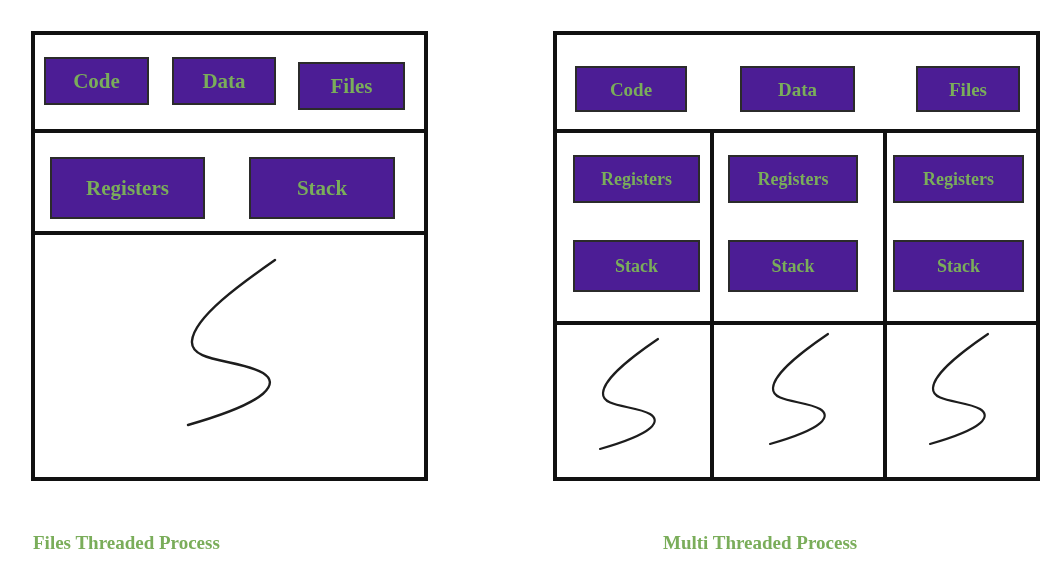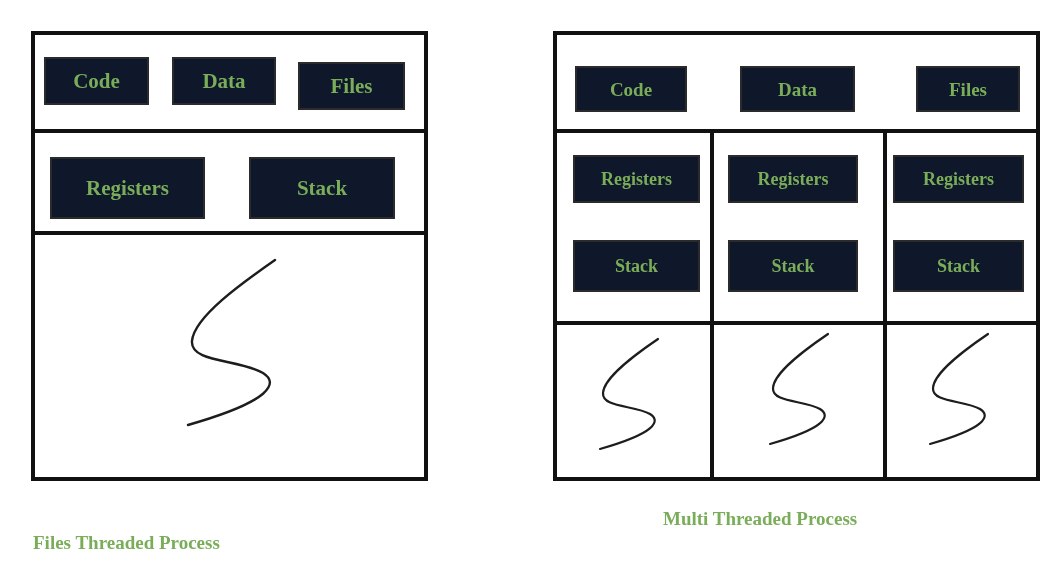--- a/index.html
+++ b/index.html
@@ -29,7 +29,7 @@
     position: absolute;
     box-sizing: border-box;
     border: 2px solid #2b2b2b;
-    background: #0f172a;
+    background: #4c1d95;
     display: flex;
     align-items: center;
     justify-content: center;

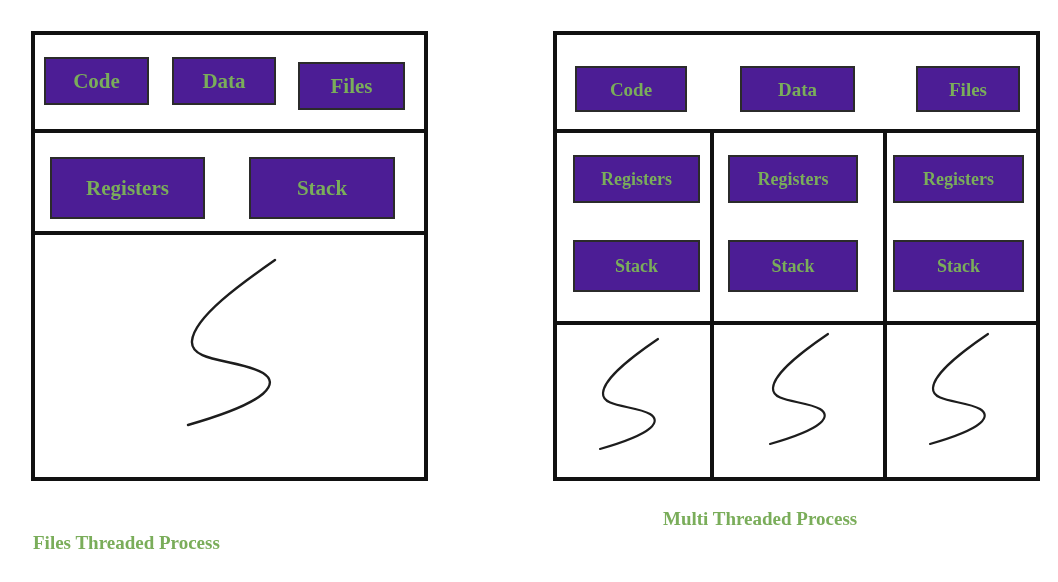--- a/index.html
+++ b/index.html
@@ -117,7 +117,7 @@
   #multi-thread-2 { left: 765px; top: 330px; width: 72px; height: 118px; }
   #multi-thread-3 { left: 925px; top: 330px; width: 72px; height: 118px; }
 
-  #caption-multi { left: 663px; top: 508px; }
+  #caption-multi { left: 663px; top: 532px; }
 </style>
 </head>
 <body>

